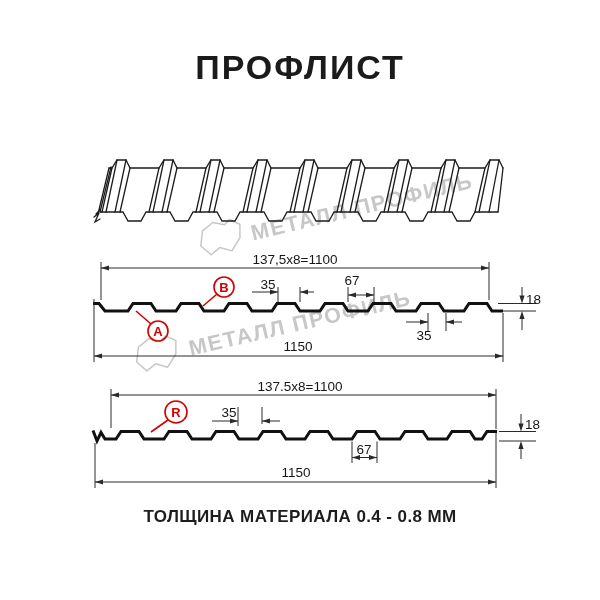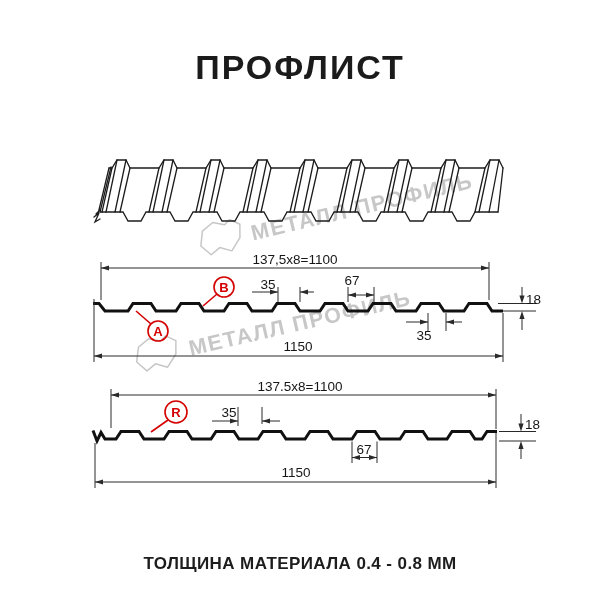--- a/index.html
+++ b/index.html
@@ -16,7 +16,7 @@
     font-size:16px;font-weight:600;letter-spacing:1px;color:#1b1b1b;
   }
   .footer{
-    position:absolute;left:0;top:554px;width:600px;text-align:center;
+    position:absolute;left:0;top:507px;width:600px;text-align:center;
     font-size:17px;font-weight:600;letter-spacing:0.4px;color:#1d1d1d;
   }
   svg{position:absolute;left:0;top:0;}

